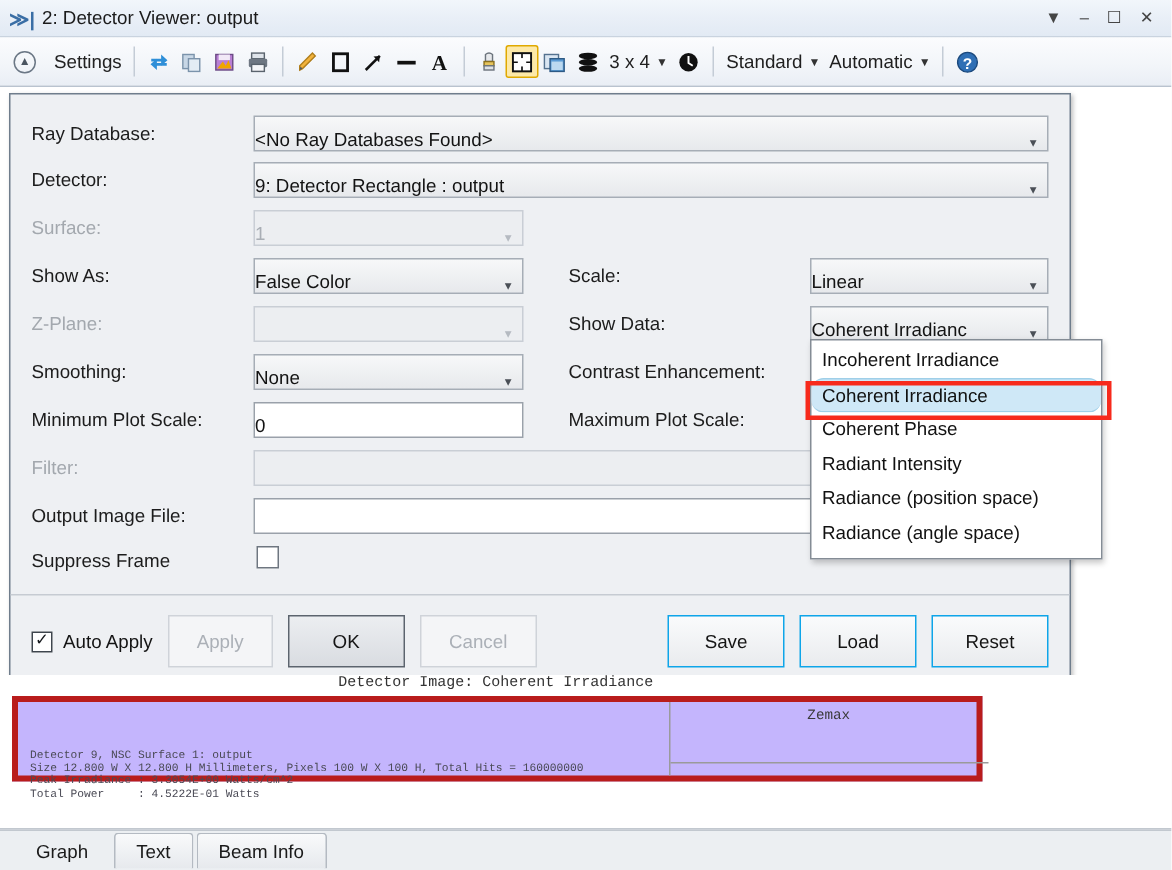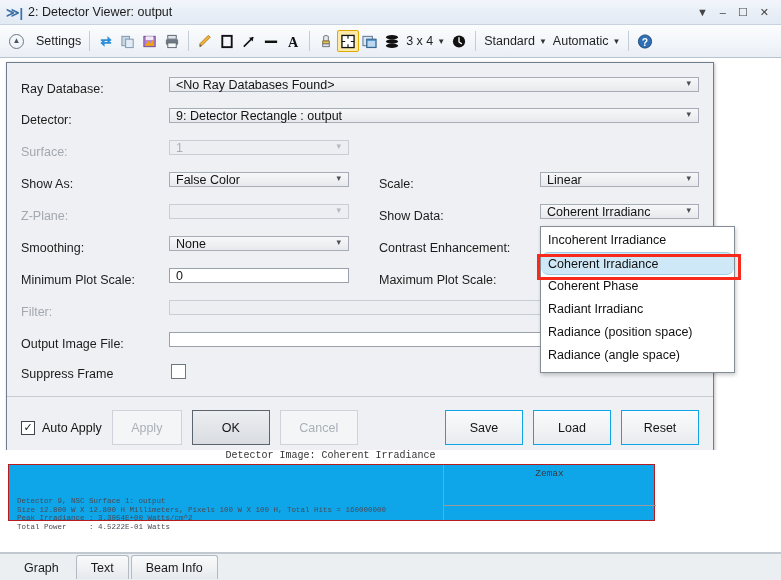--- a/index.html
+++ b/index.html
@@ -77,8 +77,8 @@
   .lbl.dis { color: #a3a8ae; }
 
   .ctl {
-    position: absolute; height: 15px; font-size: 12.5px; color: #131313;
-    display: flex; align-items: flex-start; padding-left: 6px;
+    position: absolute; height: 24px; font-size: 12.5px; color: #131313;
+    display: flex; align-items: flex-end; 
     border: 1px solid #a6adb6;
     background: linear-gradient(to bottom, #f7f8f9 0%, #e7e9ec 100%);
   }

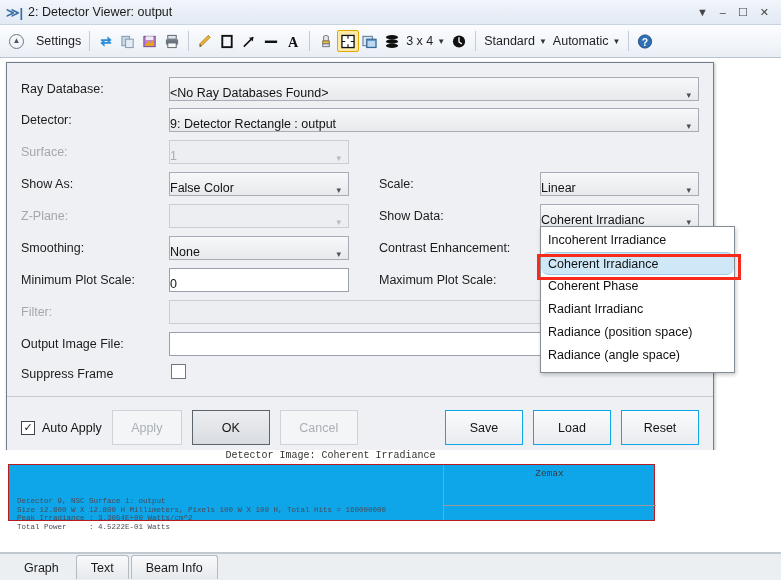--- a/index.html
+++ b/index.html
@@ -443,7 +443,7 @@
     <div class="dd-item">Incoherent Irradiance</div>
     <div class="dd-item sel">Coherent Irradiance</div>
     <div class="dd-item">Coherent Phase</div>
-    <div class="dd-item">Radiant Irradianc</div>
+    <div class="dd-item">Radiant Intensity</div>
     <div class="dd-item">Radiance (position space)</div>
     <div class="dd-item">Radiance (angle space)</div>
   </div>

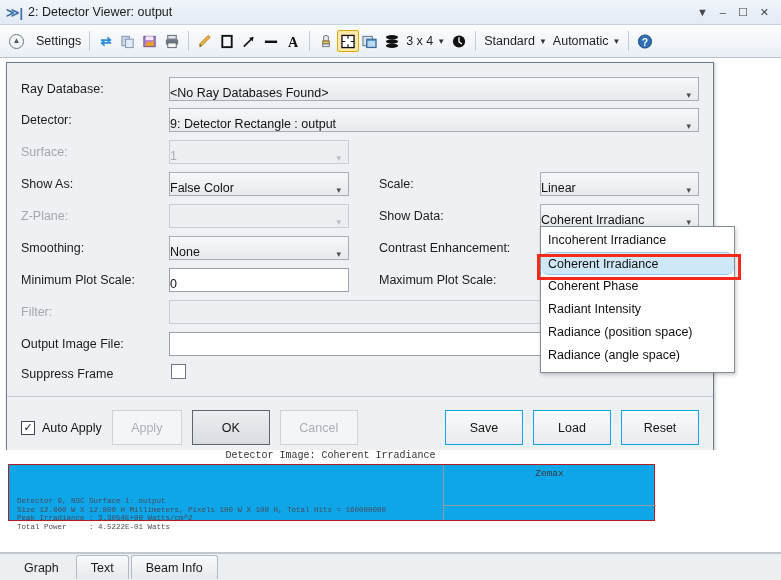--- a/index.html
+++ b/index.html
@@ -159,7 +159,7 @@
   }
   .bg-panel {
     position: absolute; left: 8px; top: 14px; width: 647px; height: 57px;
-    border: 1px solid #b91c1c; background: #0ea5e9;
+    border: 4px solid #b91c1c; background: #c4b5fd;
   }
   .bg-panel .vline {
     position: absolute; left: 434px; top: 0; width: 1px; height: 100%;

